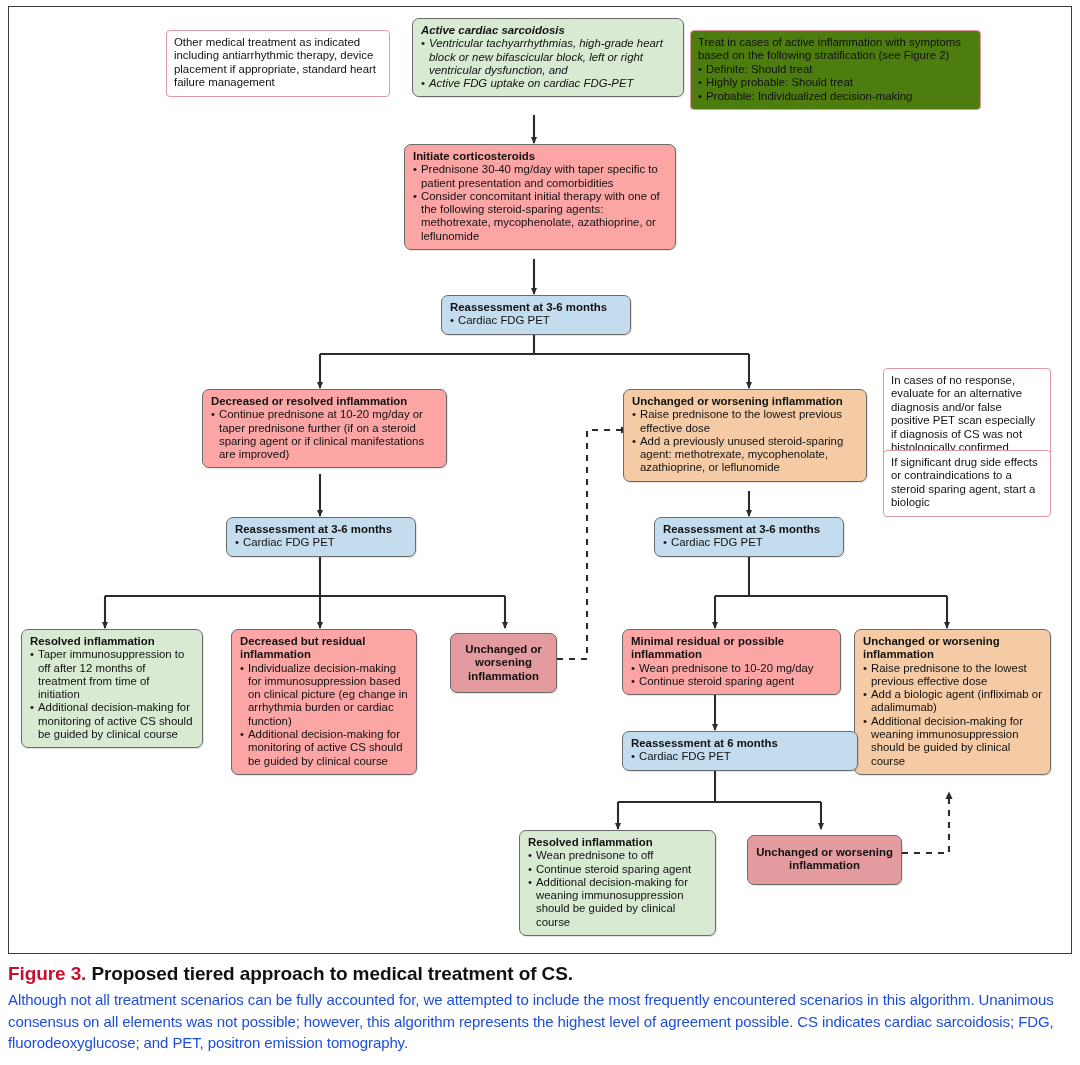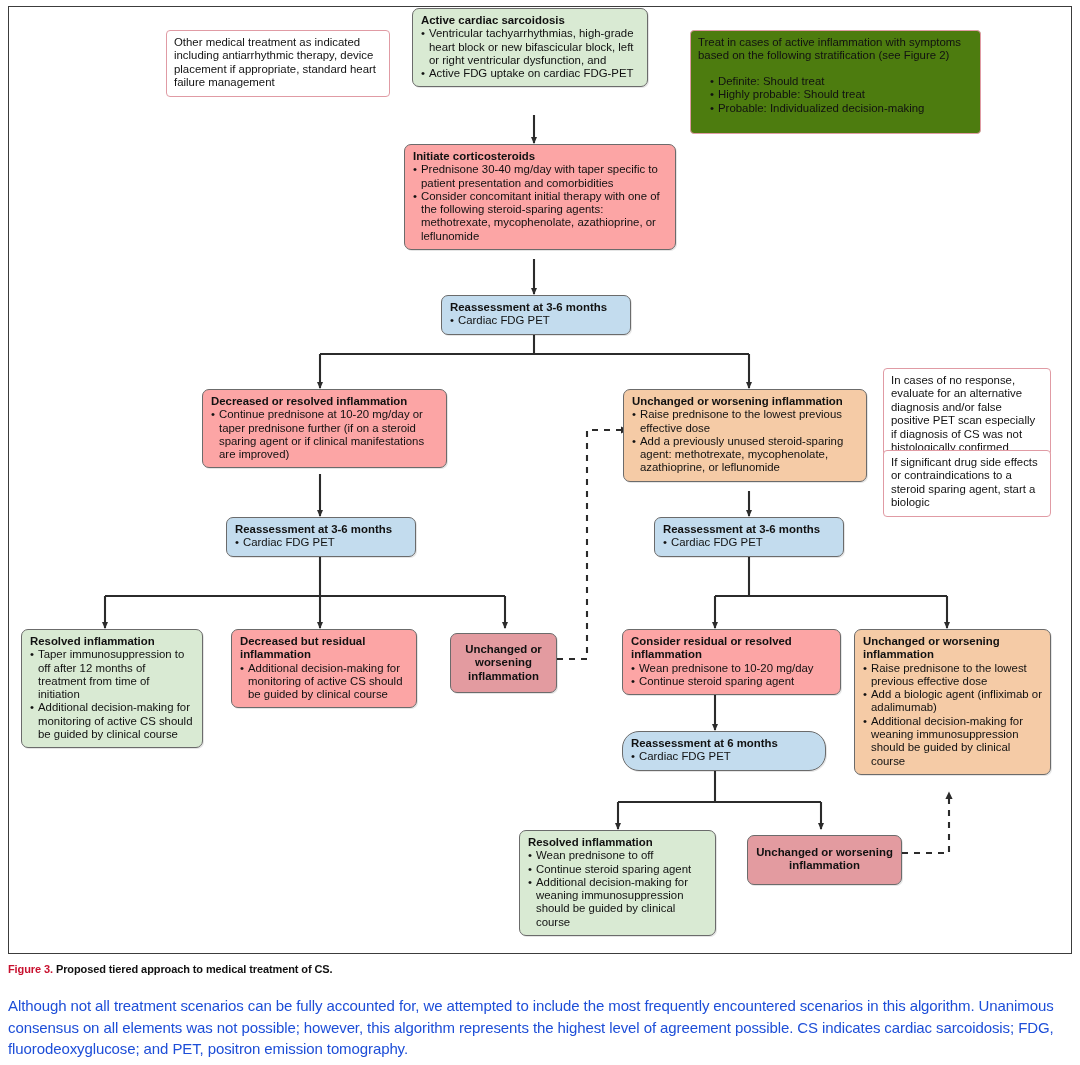--- a/index.html
+++ b/index.html
@@ -184,7 +184,7 @@
         <span>If significant drug side effects or contraindications to a steroid sparing agent, start a biologic</span>
       </div>
 
-      <div class="node c-green" style="left:403px; top:1px; width:236px;">
+      <div class="node c-green" style="left:403px; top:11px; width:272px;font-style:italic;">
         <span class="ttl">Active cardiac sarcoidosis</span>
         <ul>
           <li>Ventricular tachyarrhythmias, high-grade heart block or new bifascicular block, left or right ventricular dysfunction, and</li>

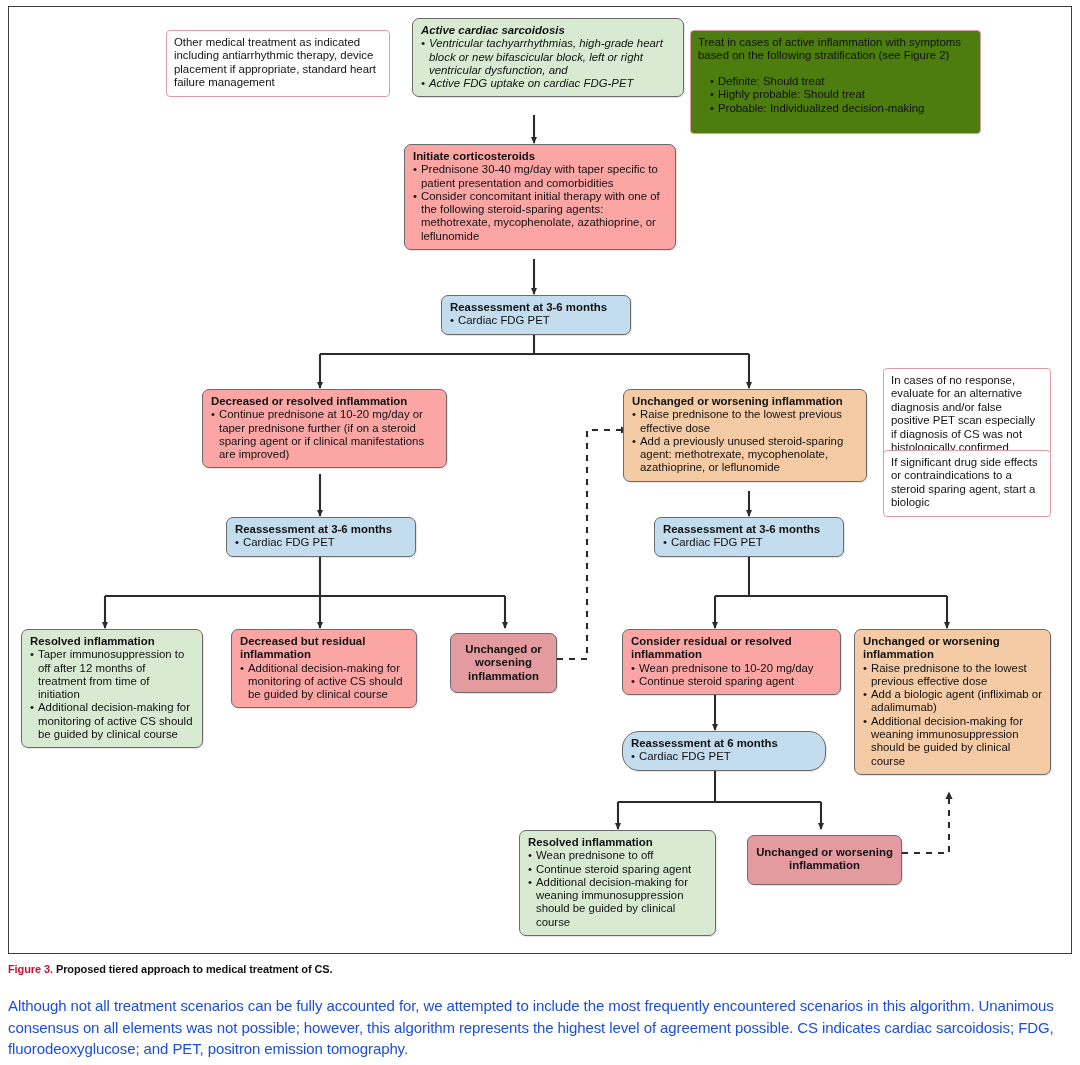--- a/index.html
+++ b/index.html
@@ -78,7 +78,7 @@
     color: #111111;
   }
   .note.tinted { background: #4d7c0f; }
-  .note ul { margin: 12px; padding: 0; list-style: none; }
+  .note ul { margin: 0; padding: 0; list-style: none; }
   .note li { position: relative; padding-left: 8px; }
   .note li:before { content: "\2022"; position: absolute; left: 0; top: 0; }
   .center-txt { text-align: center; font-weight: bold; }

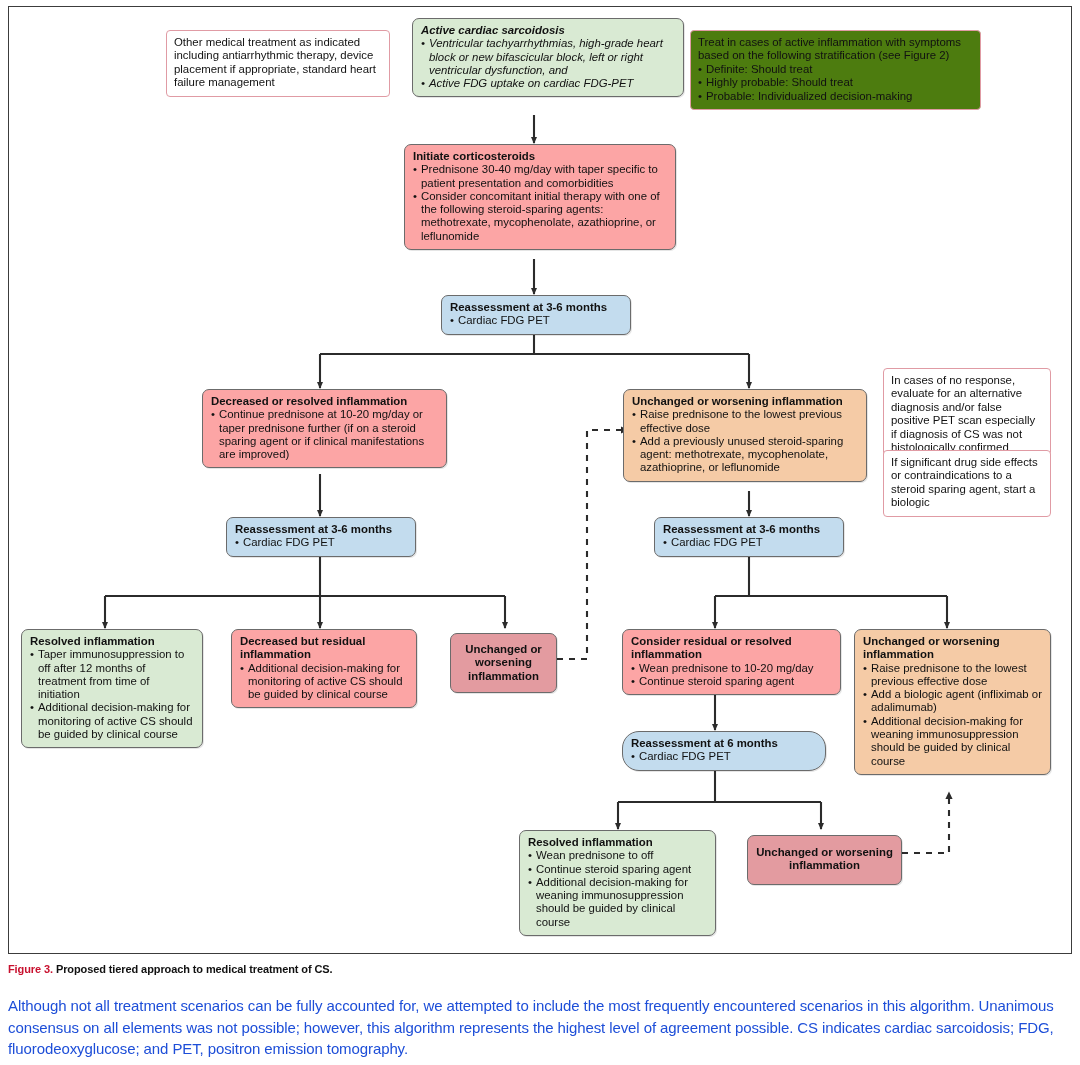--- a/index.html
+++ b/index.html
@@ -256,7 +256,7 @@
       </div>
 
       <div class="node c-yellow" style="left:613px; top:622px; width:219px;">
-        <span class="ttl">Consider residual or resolved inflammation</span>
+        <span class="ttl">Minimal residual or possible inflammation</span>
         <ul>
           <li>Wean prednisone to 10-20 mg/day</li>
           <li>Continue steroid sparing agent</li>

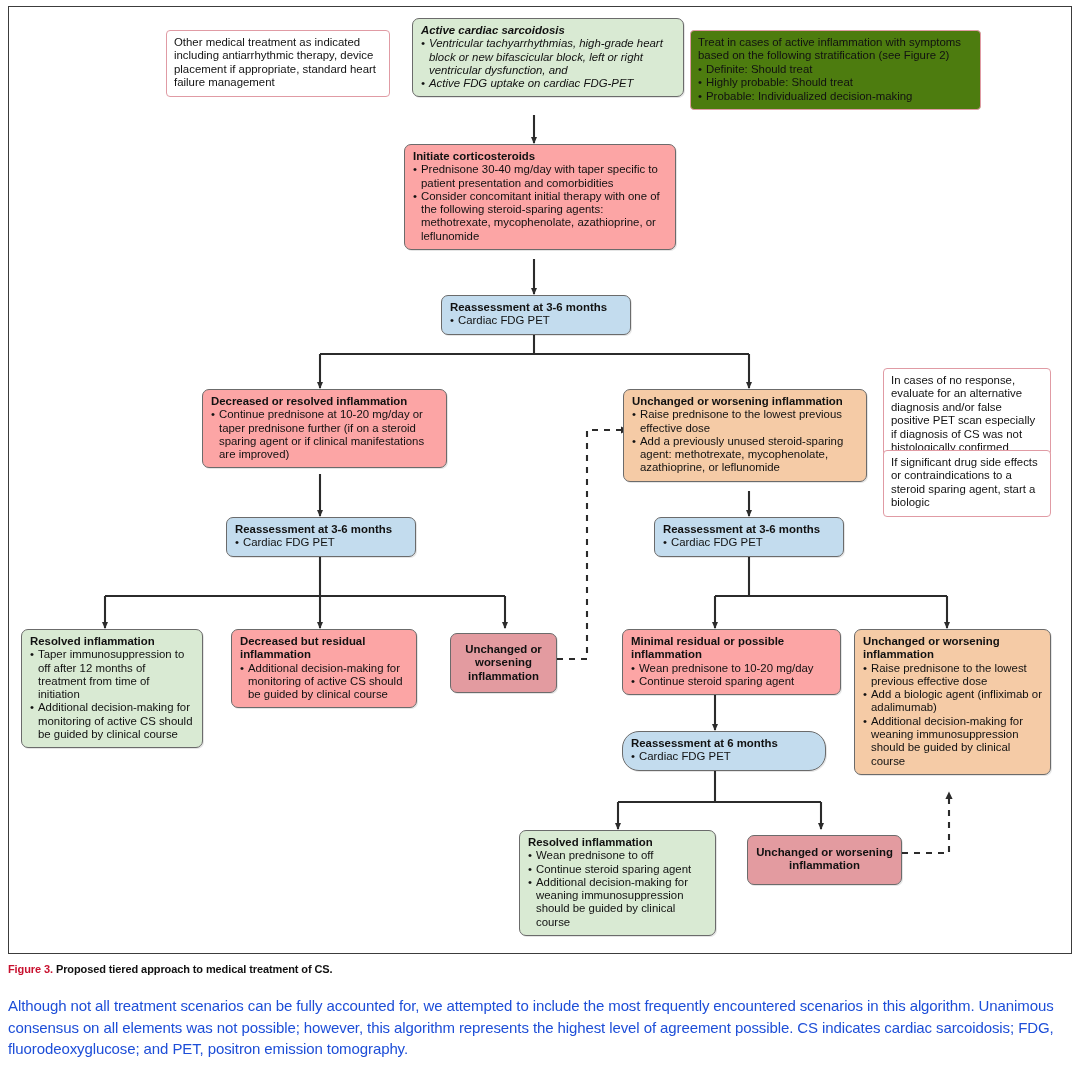--- a/index.html
+++ b/index.html
@@ -247,6 +247,7 @@
       <div class="node c-yellow" style="left:222px; top:622px; width:186px;">
         <span class="ttl">Decreased but residual inflammation</span>
         <ul>
+          <li>Individualize decision-making for immunosuppression based on clinical picture (eg change in arrhythmia burden or cardiac function)</li>
           <li>Additional decision-making for monitoring of active CS should be guided by clinical course</li>
         </ul>
       </div>

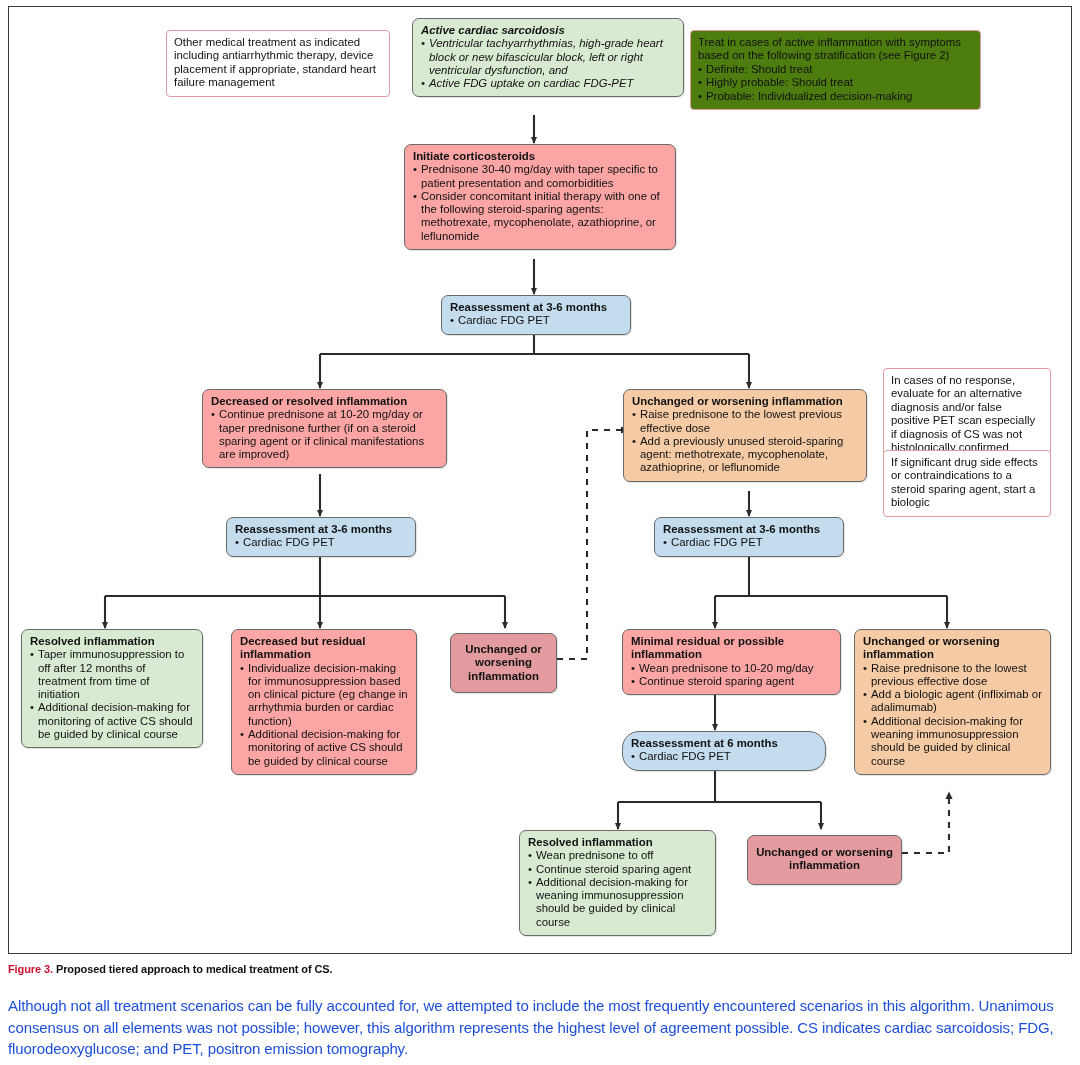--- a/index.html
+++ b/index.html
@@ -273,7 +273,7 @@
         </ul>
       </div>
 
-      <div class="node c-blue" style="left:613px; top:724px; width:204px;border-radius:17px;">
+      <div class="node c-blue" style="left:613px; top:724px; width:236px;">
         <span class="ttl">Reassessment at 6 months</span>
         <ul>
           <li>Cardiac FDG PET</li>

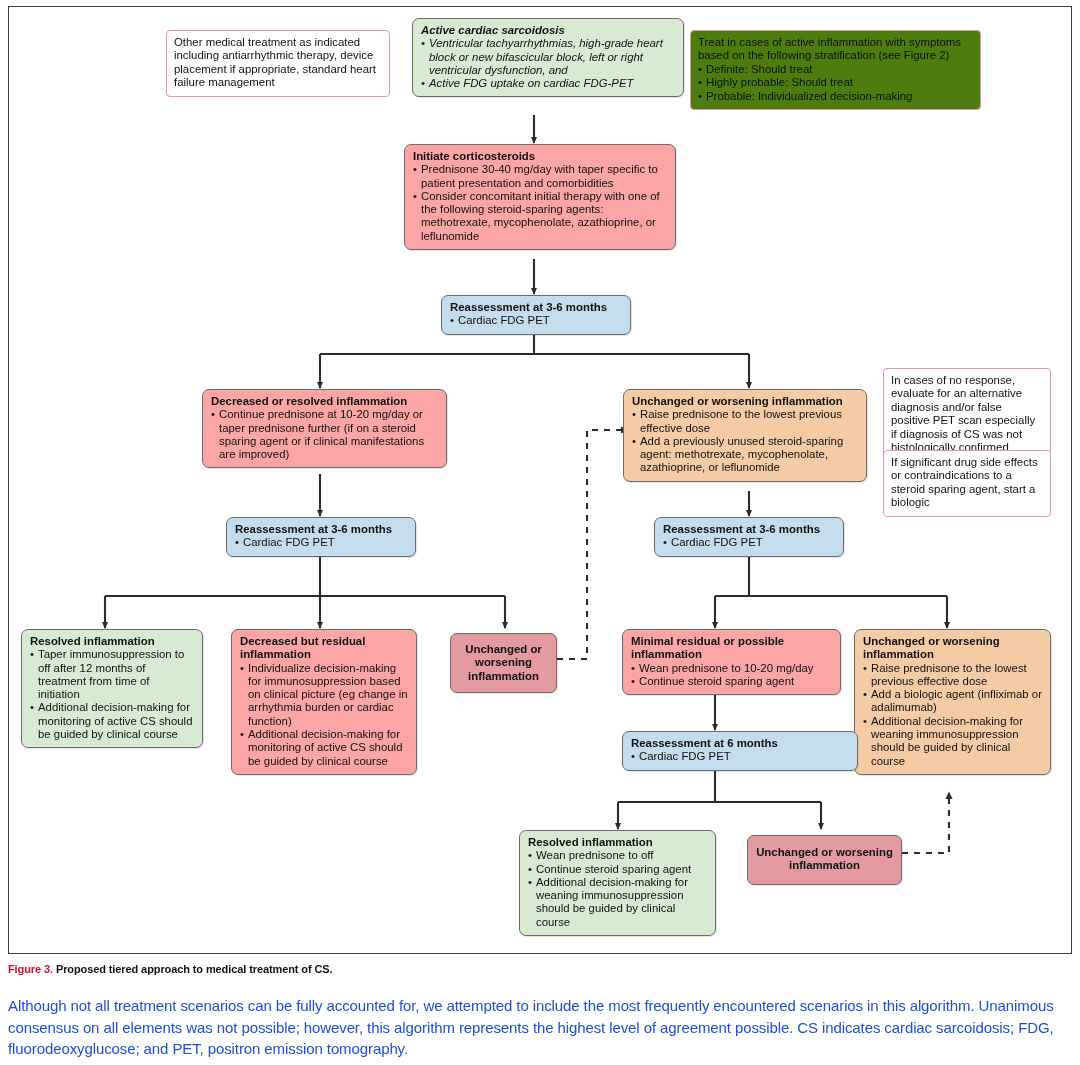--- a/index.html
+++ b/index.html
@@ -88,10 +88,10 @@
     width: 1060px;
   }
   #caption .cap-head {
-    font-size: 11px;
+    font-size: 19px;
     font-weight: bold;
     color: #111111;
-    margin-bottom: 20px;
+    margin-bottom: 4px;
     letter-spacing: -0.1px;
   }
   #caption .cap-head .fig {

